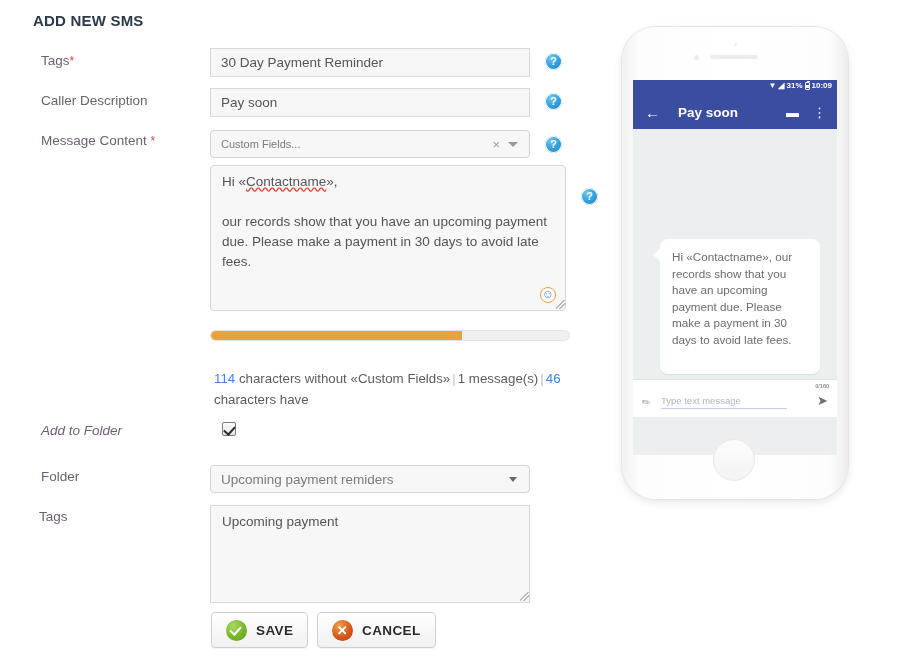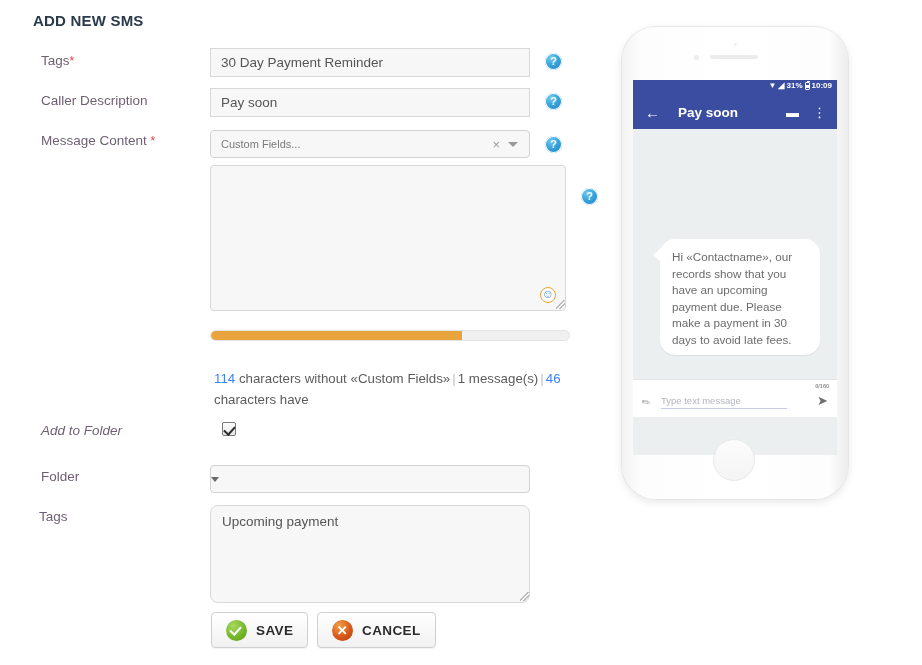--- a/index.html
+++ b/index.html
@@ -258,6 +258,11 @@
   <div class="helpicon" style="left:545px; top:136px;">?</div>
 
   <div class="msgbox"></div>
+  <div class="msgtext">
+    <span>Hi «</span><span class="spellunder">Contactname</span><span>»,</span>
+    <br><br>
+    <span>our records show that you have an upcoming payment due. Please make a payment in 30 days to avoid late fees.</span>
+  </div>
   <div class="emoji">☺</div>
   <div class="resize-grip"></div>
   <div class="helpicon" style="left:581px; top:188px;">?</div>

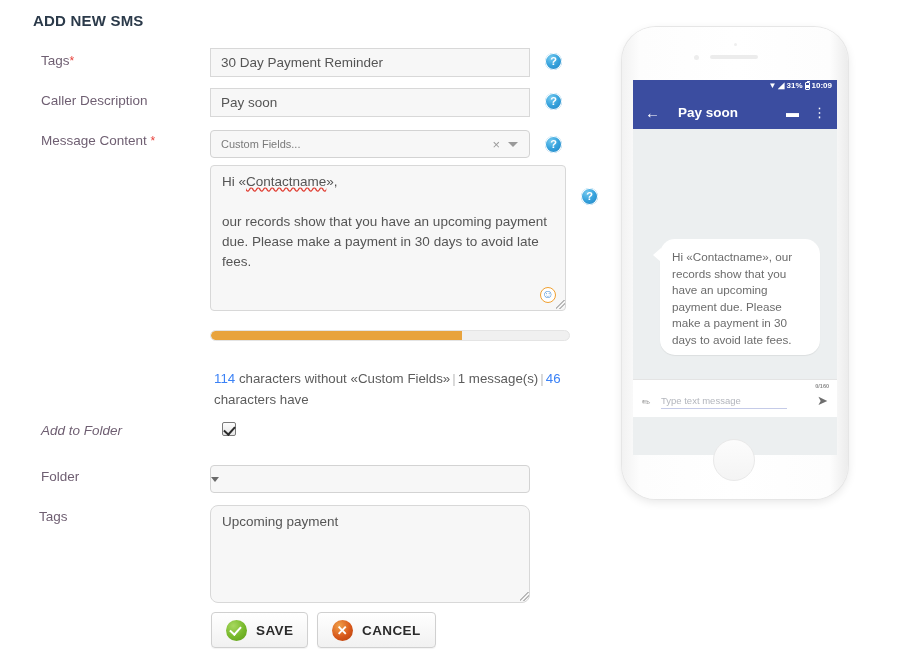--- a/index.html
+++ b/index.html
@@ -206,8 +206,8 @@
   .ph-body { position:relative; height:288px; background:#eceff0; }
   .bubble {
     position:absolute; left:27px; top:110px; width:160px;
-    background:#fff; border-radius:15px;
-    padding:10px 12px 6px 12px;
+    background:#fff; border-radius:8px;
+    padding:10px 12px 25px 12px;
     font-size:11.7px; line-height:16.6px; color:#6c6c6c;
     box-shadow:0 1px 1px rgba(0,0,0,.07);
   }

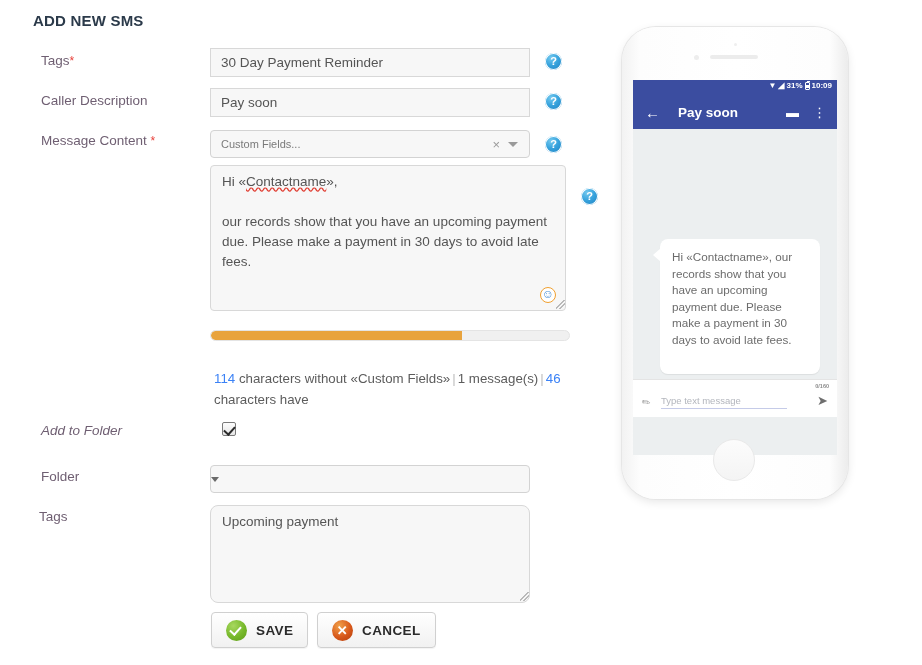--- a/index.html
+++ b/index.html
@@ -280,6 +280,7 @@
 
   <div class="lbl" style="left:41px; top:469px;">Folder</div>
   <div class="folder-sel">
+    <span class="val">Upcoming payment remiders</span>
     <span class="folder-caret"></span>
   </div>
 

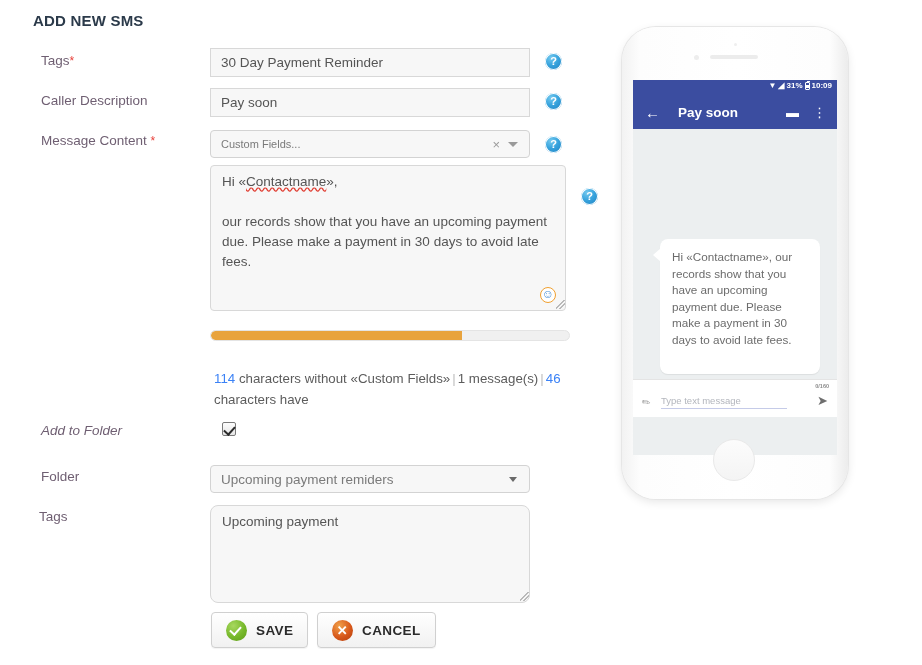--- a/index.html
+++ b/index.html
@@ -131,7 +131,7 @@
   
   .tags {
     position:absolute; left:210px; top:505px; width:320px; height:98px;
-    background:#f7f7f7; border:1px solid #d8d8d8; border-radius:8px;
+    background:#f7f7f7; border:1px solid #d8d8d8; border-radius:0;
     padding:8px 11px; font-size:13.5px; color:#555;
     font-family:"Liberation Sans", sans-serif; resize:none; outline:none;
   }

